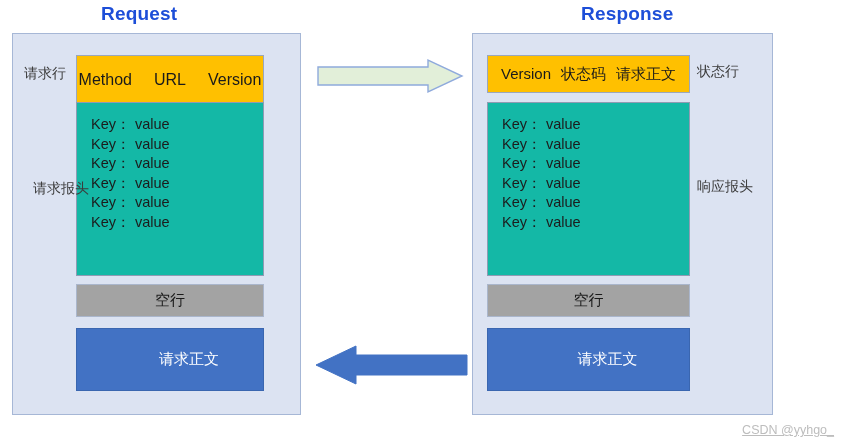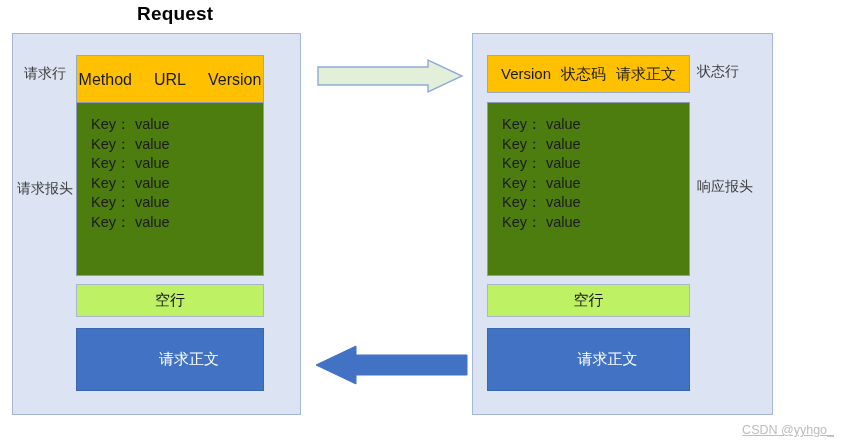--- a/index.html
+++ b/index.html
@@ -25,10 +25,9 @@
     position: absolute;
     font-size: 19px;
     font-weight: bold;
-    color: #000000;
+    color: #1d4ed8;
     letter-spacing: 0.2px;
     white-space: nowrap;
-    margin-left: 36px;
   }
   #title-request  { left: 101px; top: 3px; }
   #title-response { left: 581px; top: 3px; }

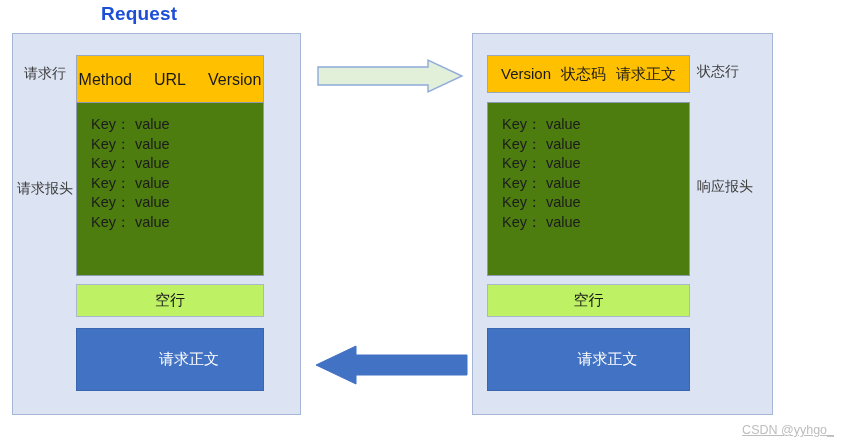--- a/index.html
+++ b/index.html
@@ -152,6 +152,7 @@
 <div class="diagram">
 
   <div class="section-title" id="title-request">Request</div>
+  <div class="section-title" id="title-response">Response</div>
 
   <div class="panel" id="panel-request"></div>
 

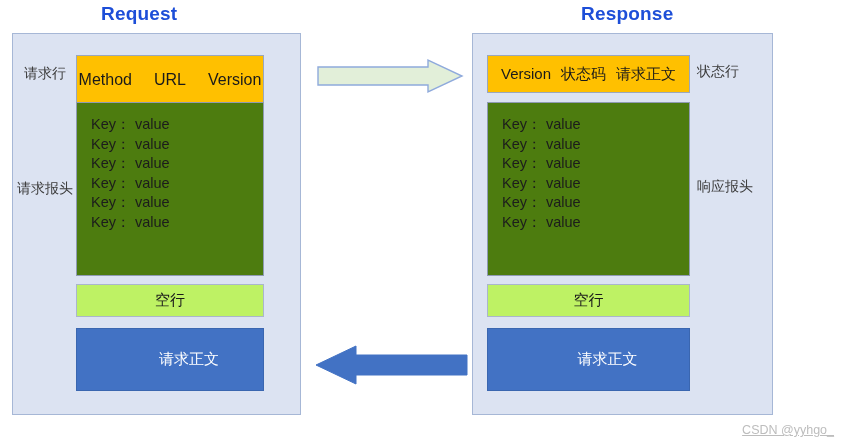--- a/index.html
+++ b/index.html
@@ -56,7 +56,7 @@
     border: 1px solid #9aa7bd;
   }
   .block-headers {
-    background: #4d7c0f;
+    background: #14b8a6;
     border: 1px solid #8f9bb3;
     align-items: flex-start;
     justify-content: flex-start;

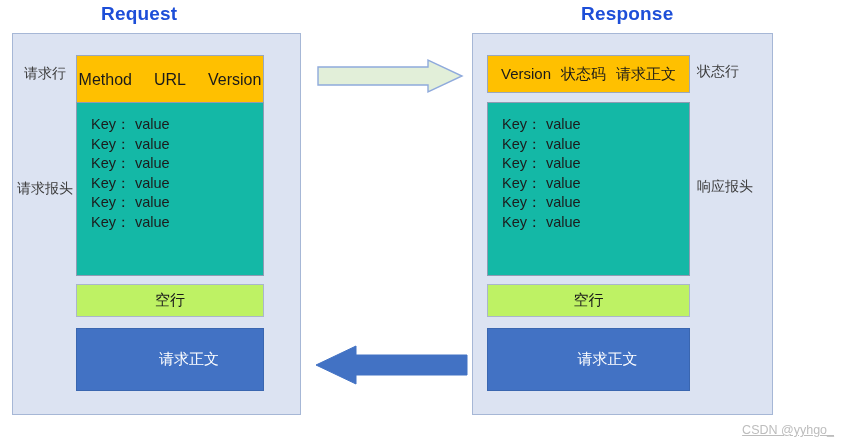--- a/index.html
+++ b/index.html
@@ -126,7 +126,7 @@
     white-space: nowrap;
   }
   #anno-request-line    { left: 24px;  top: 65px; font-family: Liberation Serif, serif; }
-  #anno-request-headers { left: 17px;  top: 180px; }
+  #anno-request-headers { left: 33px;  top: 180px; }
   #anno-status-line     { left: 697px; top: 63px; }
   #anno-response-headers{ left: 697px; top: 178px; font-family: Liberation Serif, serif; }
 

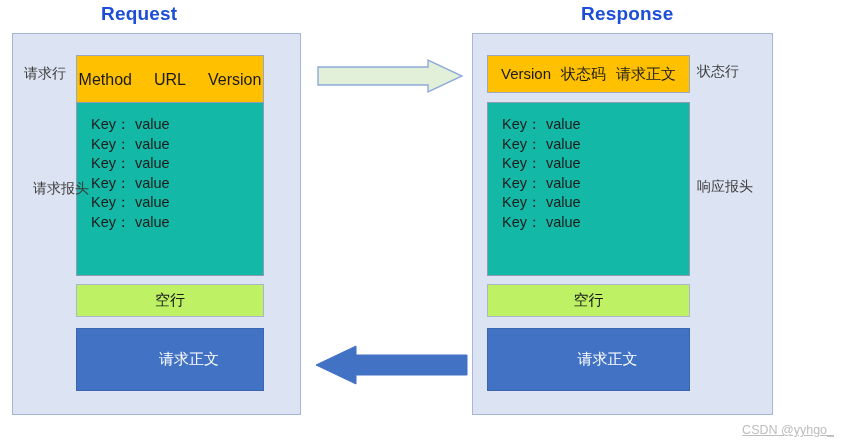--- a/index.html
+++ b/index.html
@@ -62,7 +62,7 @@
     justify-content: flex-start;
   }
   .block-blank {
-    background: #bef264;
+    background: #a3a3a3;
     border: 1px solid #aab6cc;
   }
   .block-body {

